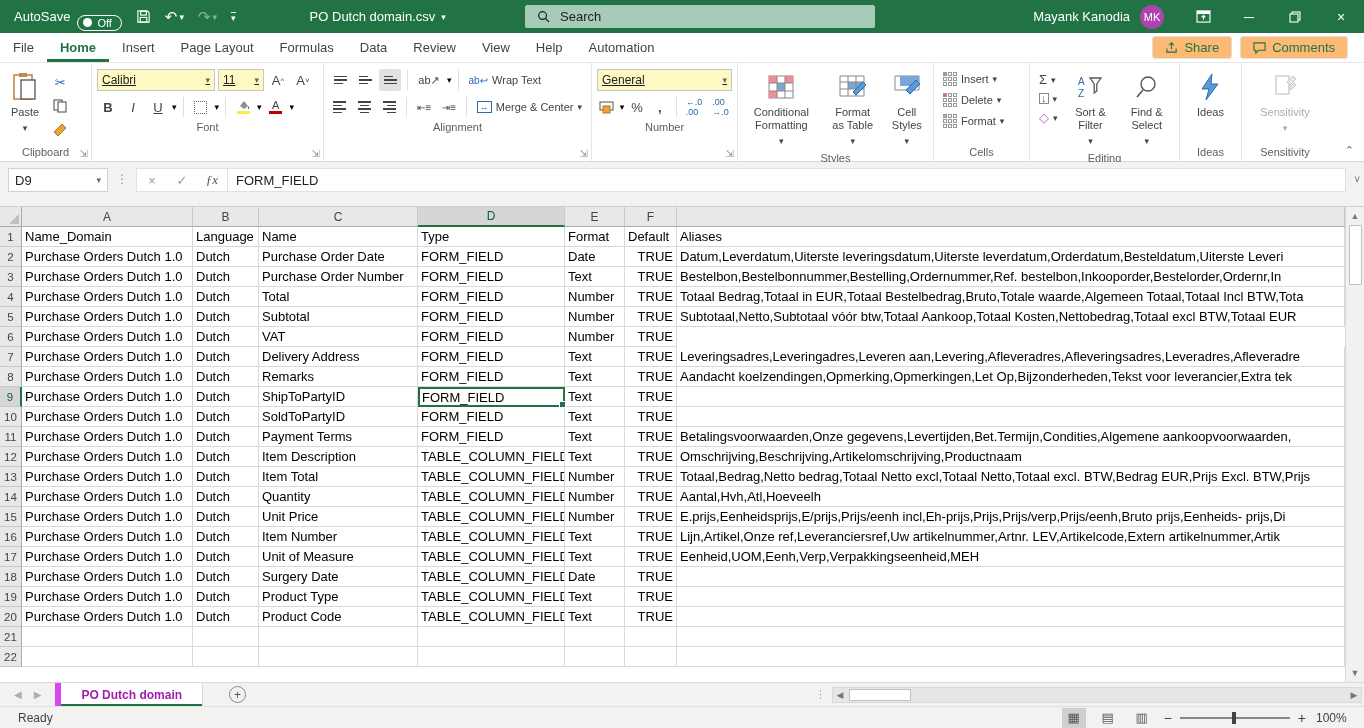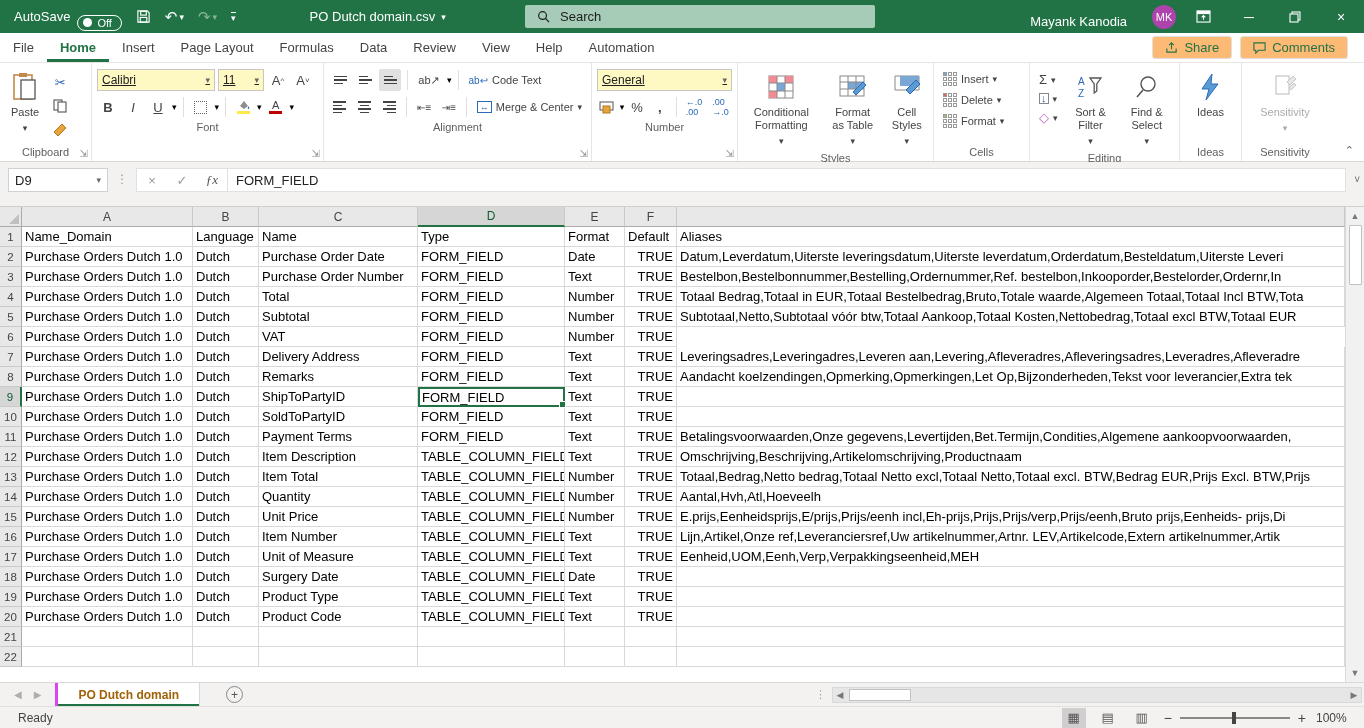--- a/index.html
+++ b/index.html
@@ -21,7 +21,7 @@
   .searchbox { position:absolute; left:525px; top:5px; width:350px; height:23px; background:#A6CBB7; border-radius:2px;
     display:flex; align-items:center; gap:10px; padding-left:12px; color:#1d1d1d; font-size:13px; }
   .tb-right { margin-left:auto; display:flex; align-items:center; height:100%; }
-  .user { display:flex; align-items:flex-end; gap:25px; margin-right:4px; }
+  .user { display:flex; align-items:center; gap:10px; margin-right:16px; }
   .avatar { width:24px; height:24px; border-radius:50%; background:#AD44AD; color:#fff; font-size:11px;
     display:flex; align-items:center; justify-content:center; }
   .win-btn { width:46px; height:33px; display:flex; align-items:center; justify-content:center; color:#fff; font-size:14px; cursor:pointer; }

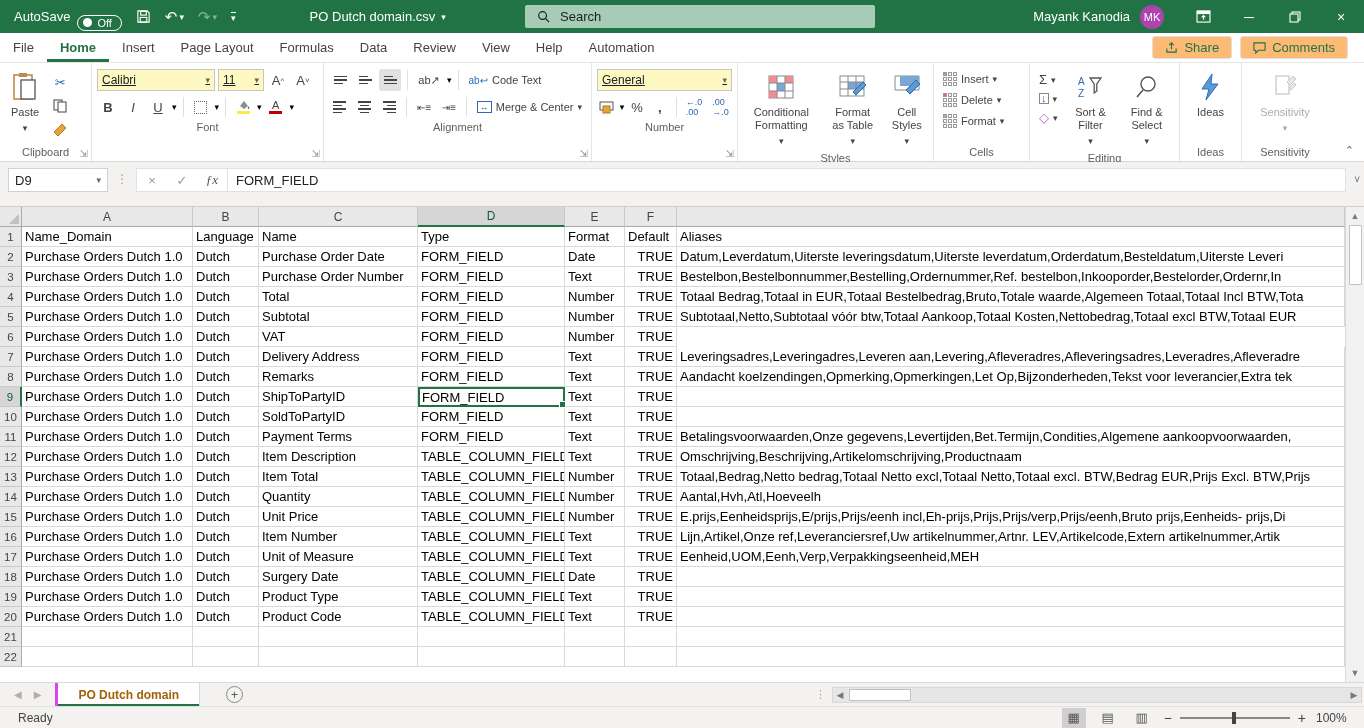--- a/index.html
+++ b/index.html
@@ -366,7 +366,7 @@
           <span class="vline"></span>
           <span class="medbtn">
             <span style="font-size:10px;color:#2B6BB5">ab↩</span>
-            <span>Code Text</span>
+            <span>Wrap Text</span>
           </span>
         </div>
         <div class="fr">

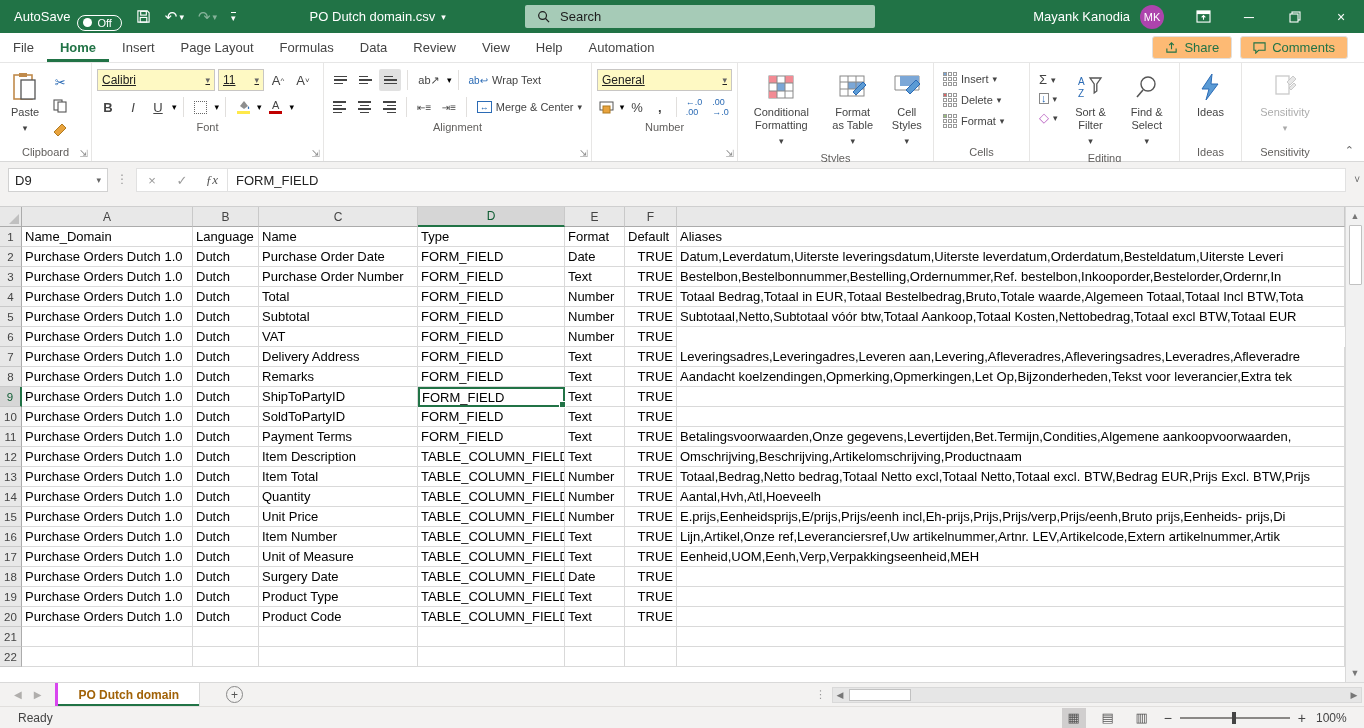--- a/index.html
+++ b/index.html
@@ -106,8 +106,8 @@
   
   .sheettabbar { height:24px; background:#F3F2F1; border-top:1px solid #D9D9D9; display:flex; align-items:stretch; flex:none; font-size:12px; }
   .stb-nav { display:flex; align-items:center; gap:12px; padding:0 14px; color:#B0AEAC; font-size:10px; }
-  .sheettab { background:#fff; color:#a16207; font-weight:bold; display:flex; align-items:center; padding:0 20px;
-    border-right:1px solid #D9D9D9; border-left:3px solid #d946ef; box-shadow:inset 0 -2px 0 #217346; cursor:pointer; }
+  .sheettab { background:#fff; color:#a21caf; font-weight:bold; display:flex; align-items:center; padding:0 20px;
+    border-right:1px solid #D9D9D9; border-left:6px solid #d946ef; box-shadow:inset 0 -2px 0 #217346; cursor:pointer; }
   .addsheet { width:17px; height:17px; border:1px solid #888; border-radius:50%; color:#555; display:flex; align-items:center;
     justify-content:center; font-size:12px; margin:3px 0 0 26px; cursor:pointer; }
   .stb-right { margin-left:auto; display:flex; align-items:center; gap:6px; padding-right:2px; }

